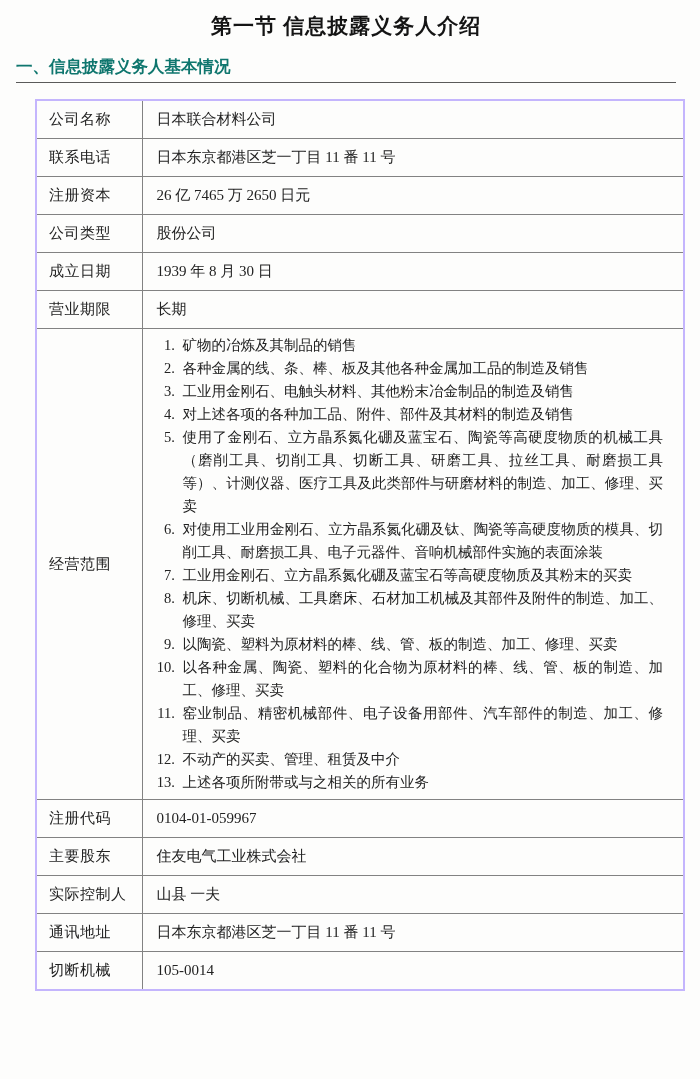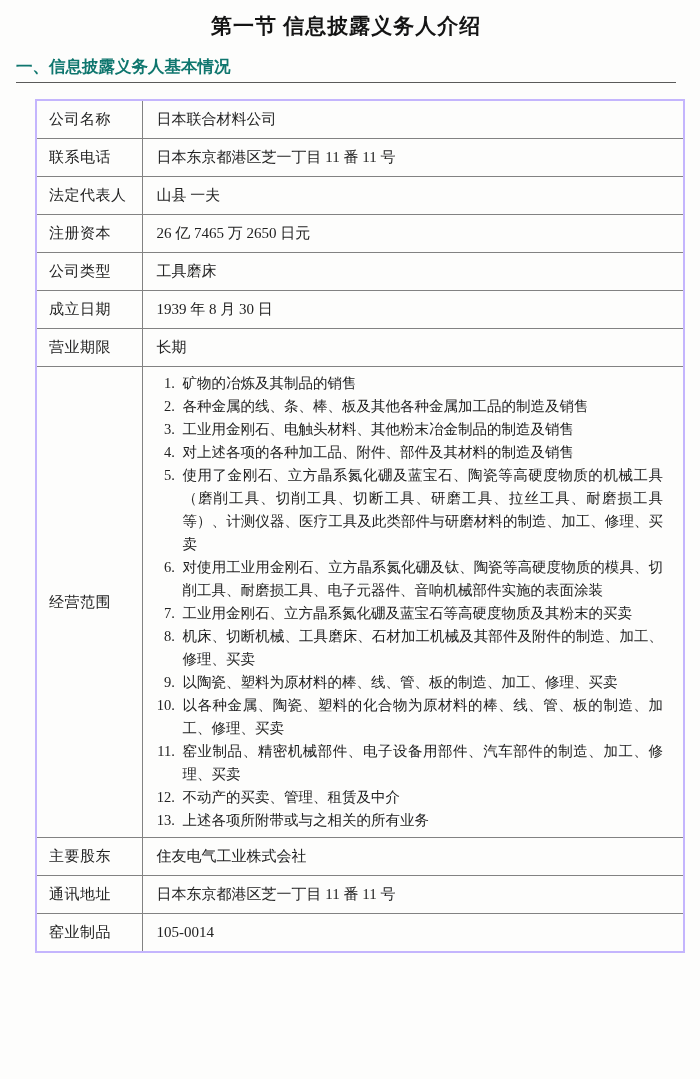--- a/index.html
+++ b/index.html
@@ -83,10 +83,6 @@
           <td class="value-cell">日本东京都港区芝一丁目 11 番 11 号</td>
         </tr>
         <tr>
-          <td class="label-cell">法定代表人</td>
-          <td class="value-cell">山县 一夫</td>
-        </tr>
-        <tr>
           <td class="label-cell">注册资本</td>
           <td class="value-cell">26 亿 7465 万 2650 日元</td>
         </tr>

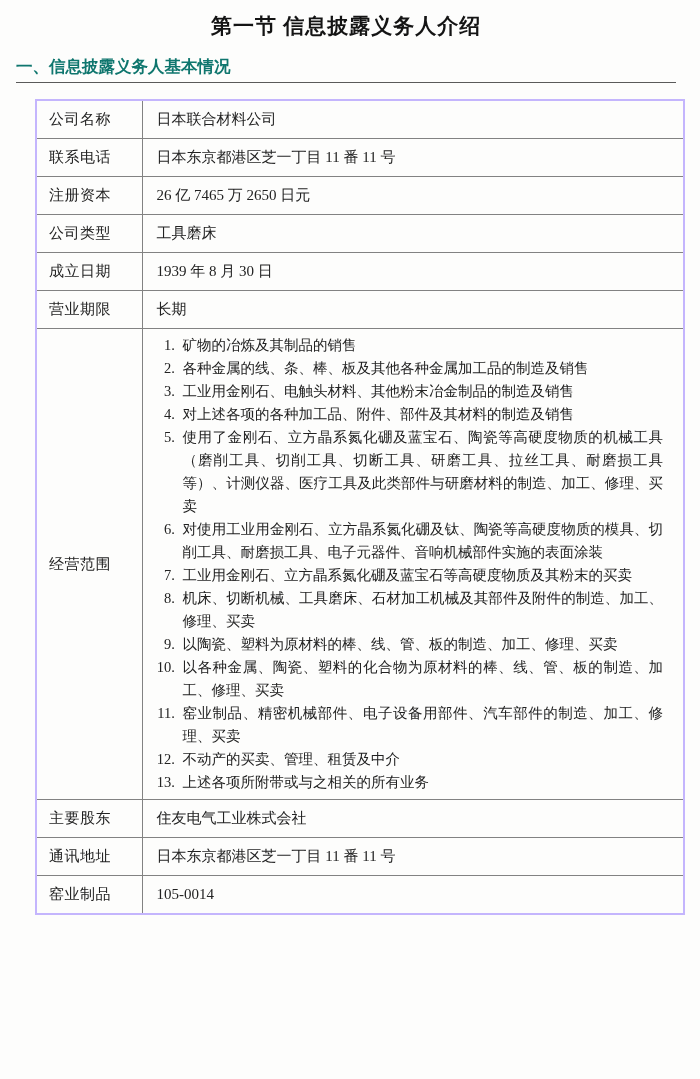--- a/index.html
+++ b/index.html
@@ -88,7 +88,7 @@
         </tr>
         <tr>
           <td class="label-cell">公司类型</td>
-          <td class="value-cell">工具磨床</td>
+          <td class="value-cell">股份公司</td>
         </tr>
         <tr>
           <td class="label-cell">成立日期</td>

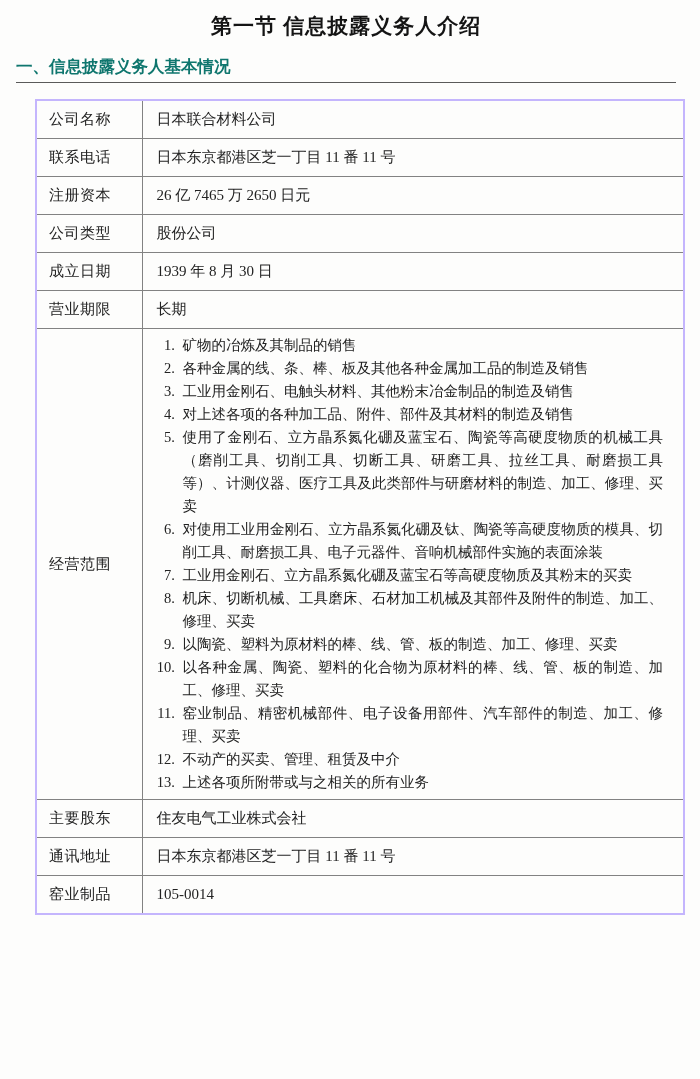--- a/index.html
+++ b/index.html
@@ -123,6 +123,10 @@
     </tbody>
     <tbody id="rows-bottom">
         <tr>
+          <td class="label-cell">注册代码</td>
+          <td class="value-cell">0104-01-059967</td>
+        </tr>
+        <tr>
           <td class="label-cell">主要股东</td>
           <td class="value-cell">住友电气工业株式会社</td>
         </tr>

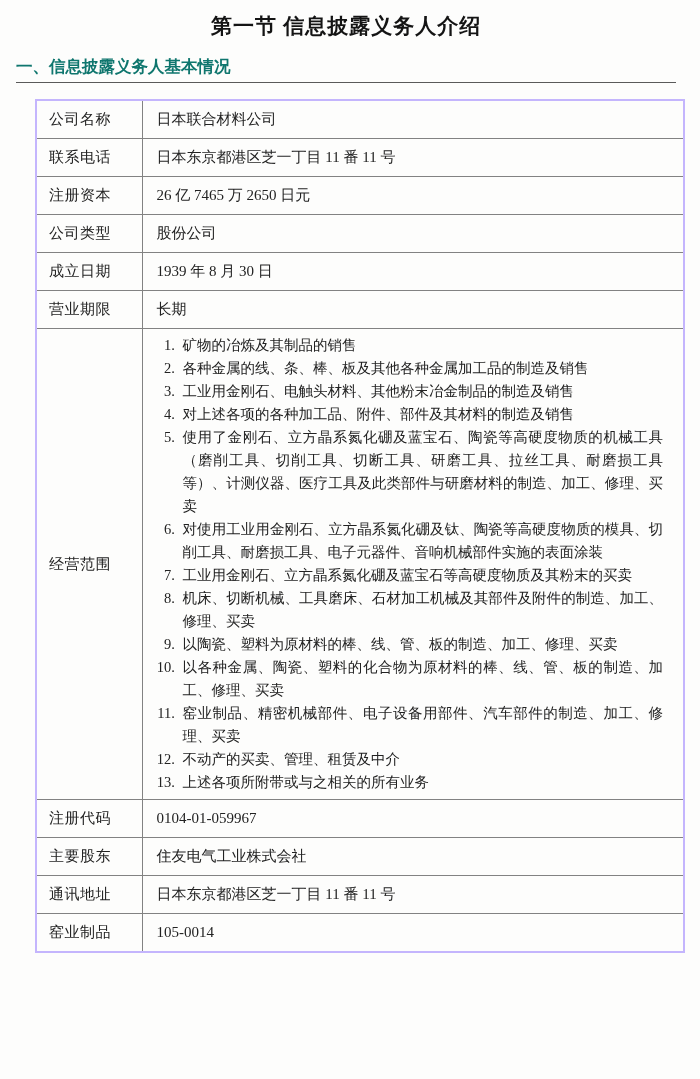--- a/index.html
+++ b/index.html
@@ -131,6 +131,10 @@
           <td class="value-cell">住友电气工业株式会社</td>
         </tr>
         <tr>
+          <td class="label-cell">实际控制人</td>
+          <td class="value-cell">山县 一夫</td>
+        </tr>
+        <tr>
           <td class="label-cell">通讯地址</td>
           <td class="value-cell">日本东京都港区芝一丁目 11 番 11 号</td>
         </tr>

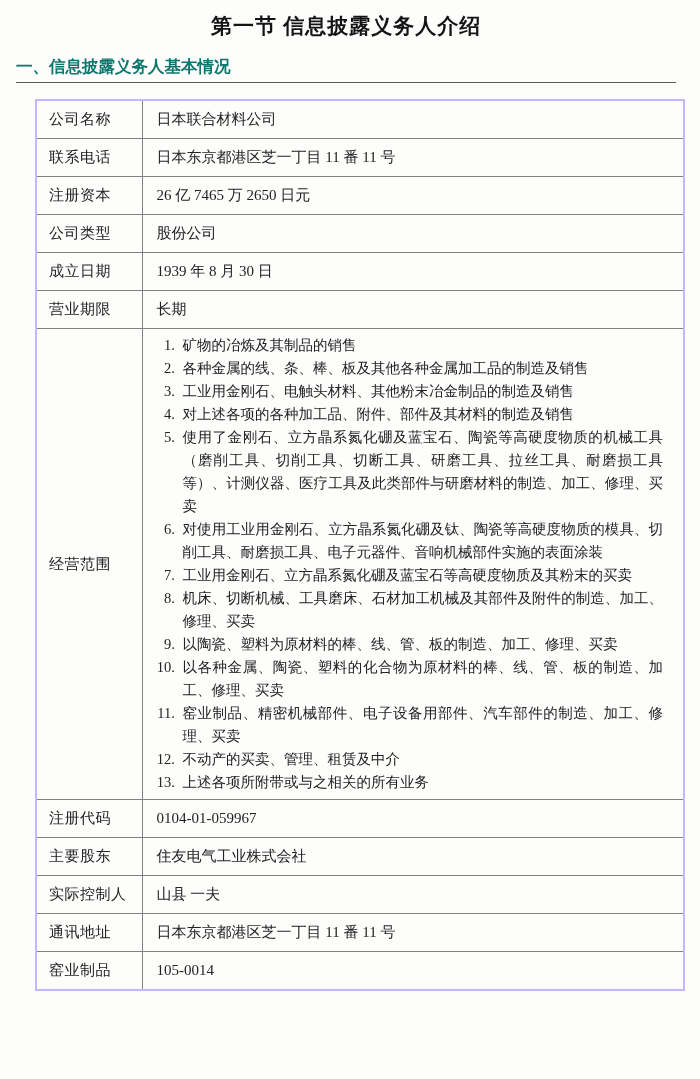--- a/index.html
+++ b/index.html
@@ -139,7 +139,7 @@
           <td class="value-cell">日本东京都港区芝一丁目 11 番 11 号</td>
         </tr>
         <tr>
-          <td class="label-cell">窑业制品</td>
+          <td class="label-cell">切断机械</td>
           <td class="value-cell">105-0014</td>
         </tr>
       </tbody>

